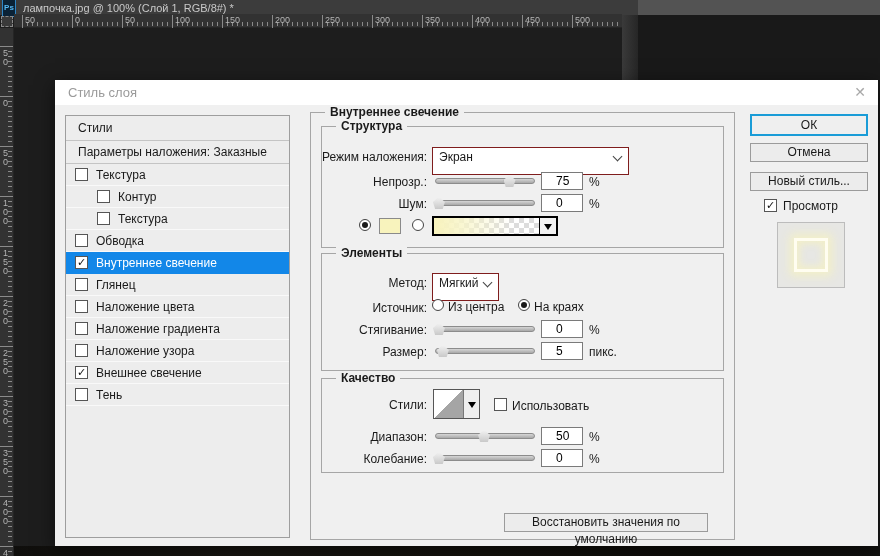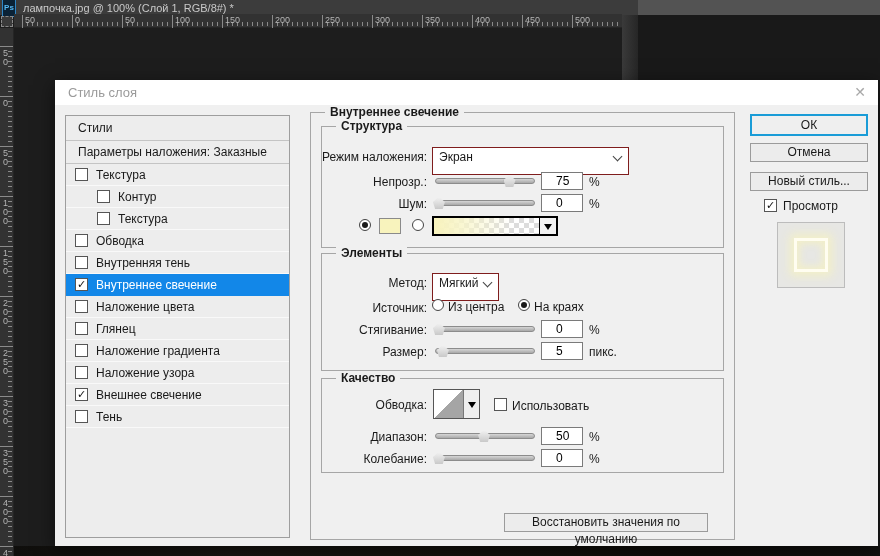--- a/index.html
+++ b/index.html
@@ -170,10 +170,6 @@
           <span class="cb"></span>
           <span class="lbl">Обводка</span>
         </div>
-        <div class="sb-item">
-          <span class="cb"></span>
-          <span class="lbl">Внутренняя тень</span>
-        </div>
         <div class="sb-item selected" style="background: rgb(18, 135, 232);">
           <span class="cb">✓</span>
           <span class="lbl">Внутреннее свечение</span>

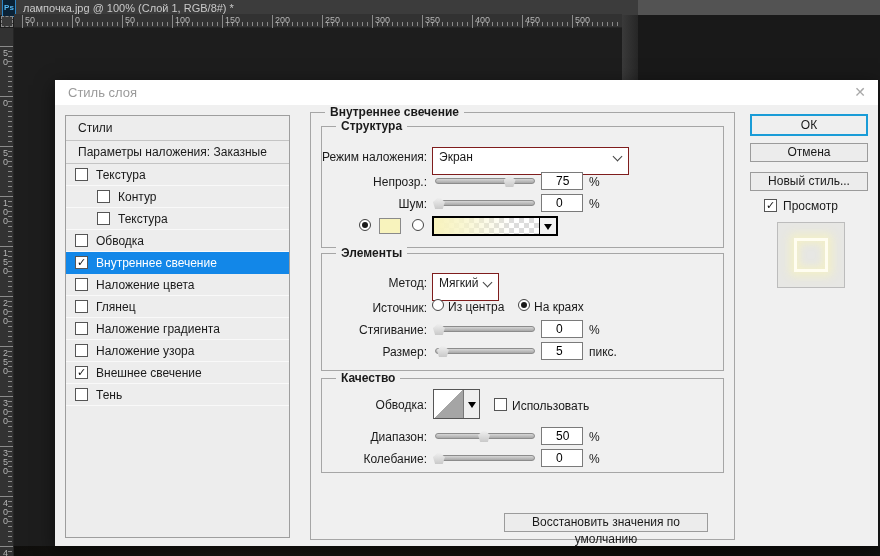--- a/index.html
+++ b/index.html
@@ -176,11 +176,11 @@
         </div>
         <div class="sb-item">
           <span class="cb"></span>
+          <span class="lbl">Глянец</span>
+        </div>
+        <div class="sb-item">
+          <span class="cb"></span>
           <span class="lbl">Наложение цвета</span>
-        </div>
-        <div class="sb-item">
-          <span class="cb"></span>
-          <span class="lbl">Глянец</span>
         </div>
         <div class="sb-item">
           <span class="cb"></span>

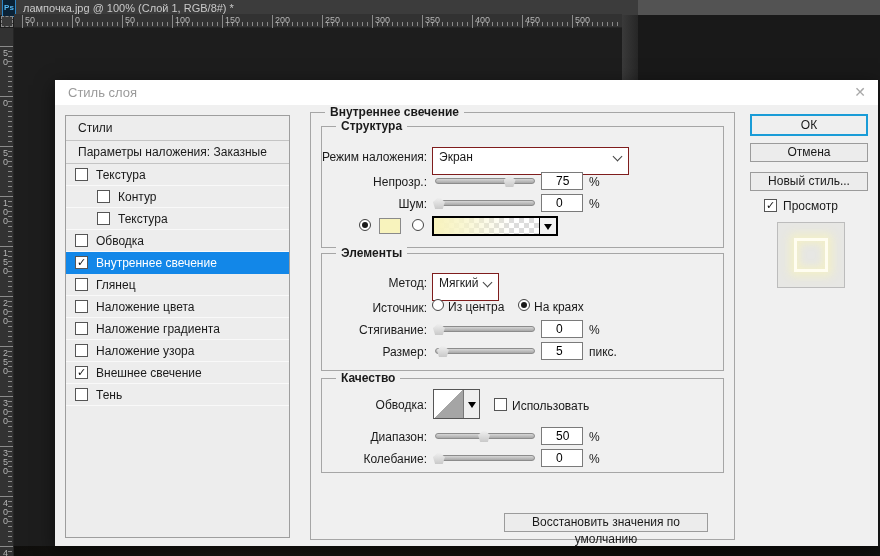--- a/index.html
+++ b/index.html
@@ -279,7 +279,7 @@
     <div class="fieldset fs-quality">
       <span class="legend">Качество</span>
       <div class="row" style="top:10px; height:30px;">
-        <span class="flabel" style="top:9px;">Обводка:</span>
+        <span class="flabel" style="top:9px;">Стили:</span>
         <div class="contour-assembly">
           <div class="contour-thumb"></div>
           <div class="contour-arrow">

